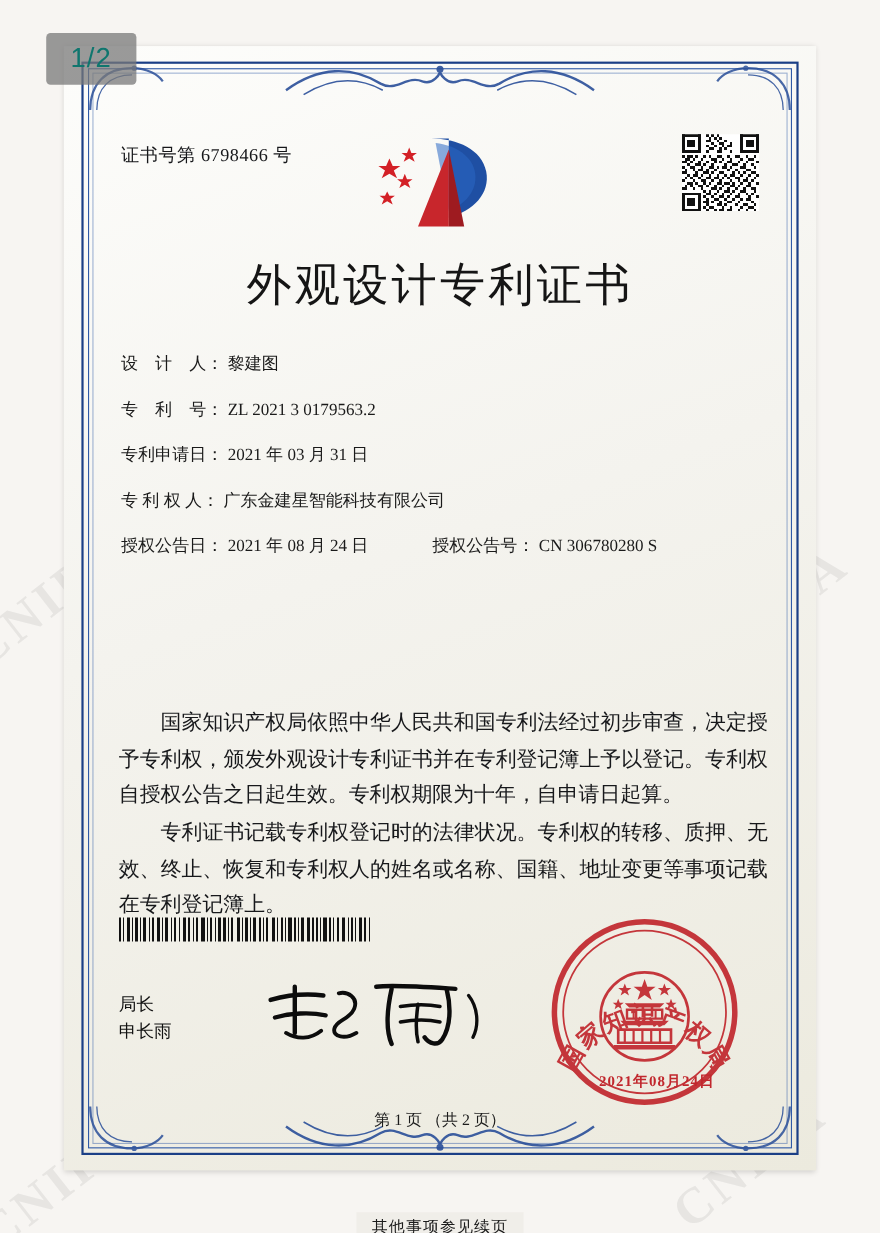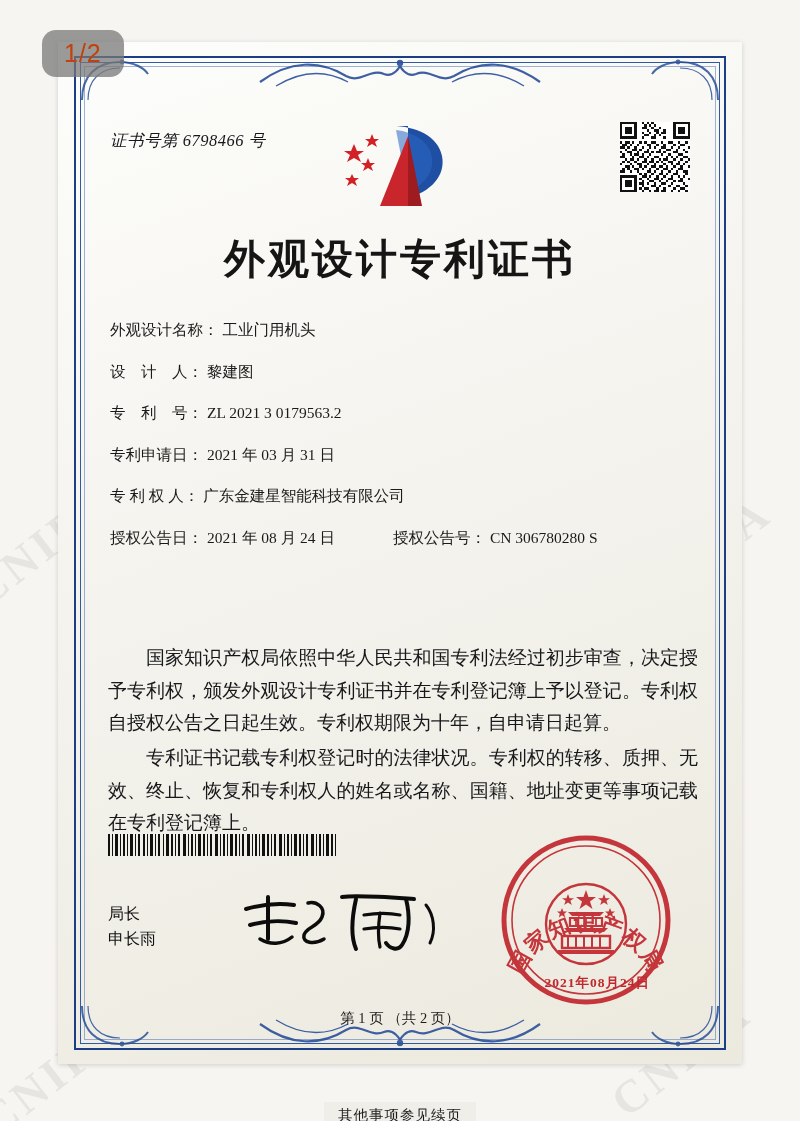--- a/index.html
+++ b/index.html
@@ -255,11 +255,11 @@
     left: 42px;
     top: 30px;
     background: rgba(120,120,120,0.75);
-    color: #c2410c;
+    color: #0f766e;
     font-family: "Liberation Sans", sans-serif;
     font-size: 25px;
     padding: 9px 22px;
-    border-radius: 14px;
+    border-radius: 4px;
     letter-spacing: 1px;
     z-index: 50;
   }

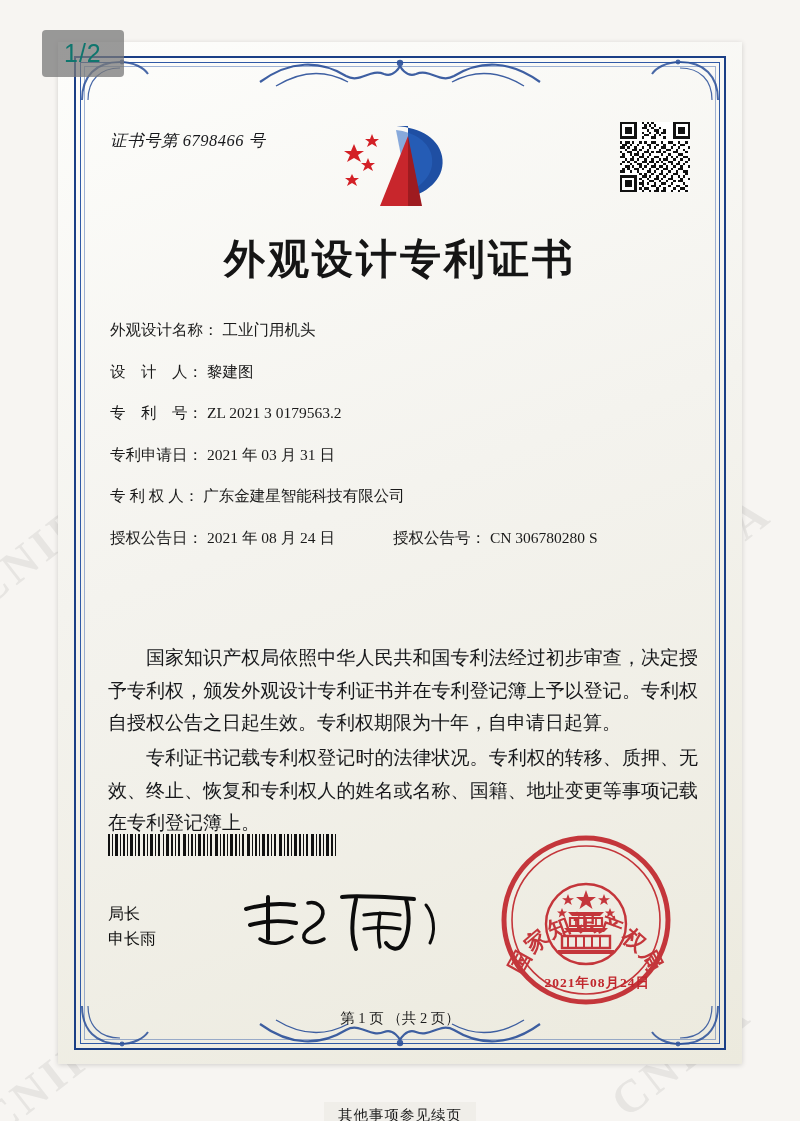--- a/index.html
+++ b/index.html
@@ -109,7 +109,6 @@
     font-size: 16.5px;
     color: #16171a;
     letter-spacing: .5px;
-    font-style: italic;
   }
   #qr {
     position: absolute;

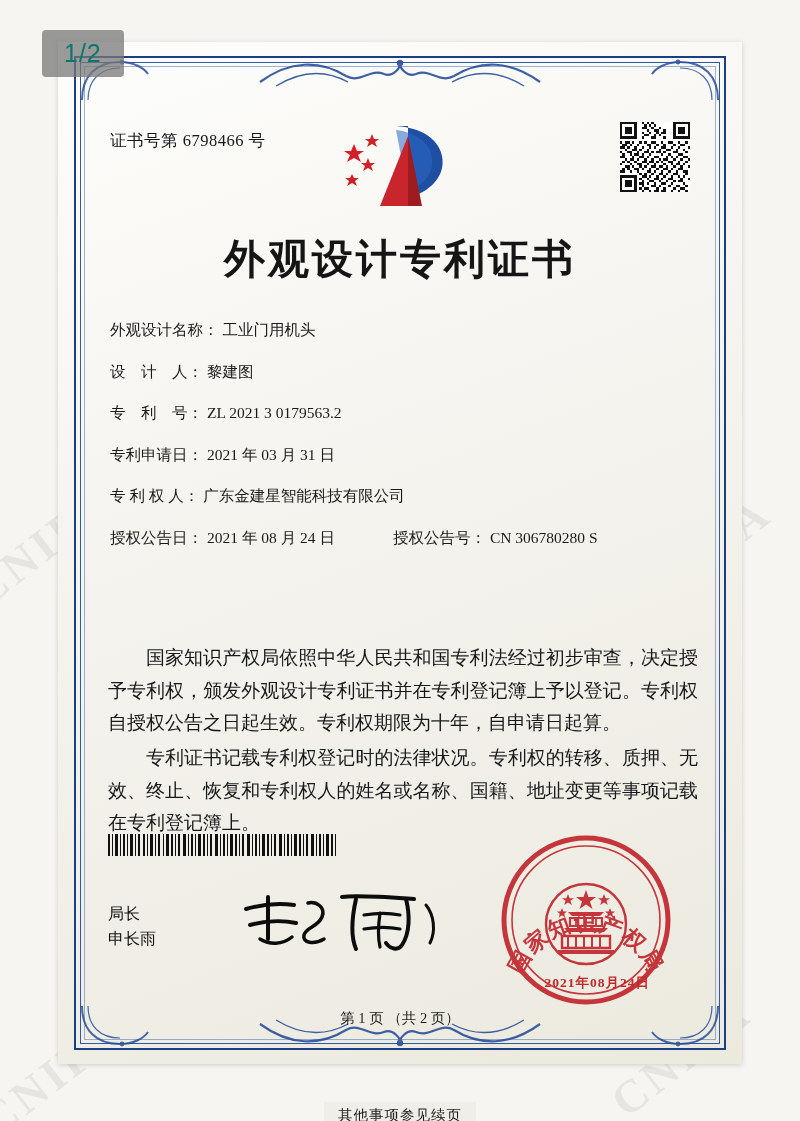--- a/index.html
+++ b/index.html
@@ -131,7 +131,7 @@
     top: 190px;
     text-align: center;
     font-size: 41px;
-    font-weight: bold;
+    font-weight: normal;
     letter-spacing: 3px;
     color: #151515;
     font-family: "DejaVu Serif", "Liberation Serif", serif;

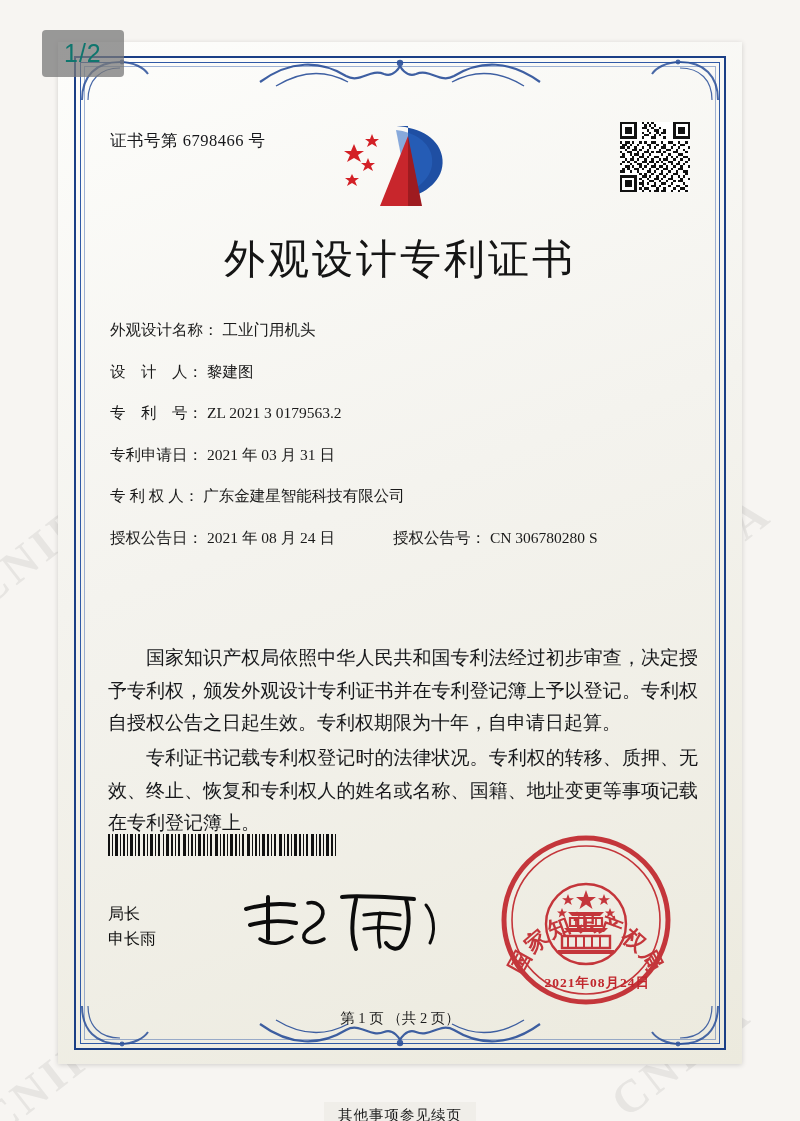--- a/index.html
+++ b/index.html
@@ -552,10 +552,6 @@
 
     <div id="fields">
       <div class="field-row">
-        <span class="field-label">外观设计名称：</span>
-        <span class="field-value">工业门用机头</span>
-      </div>
-      <div class="field-row">
         <span class="field-label">设　计　人：</span>
         <span class="field-value">黎建图</span>
       </div>

